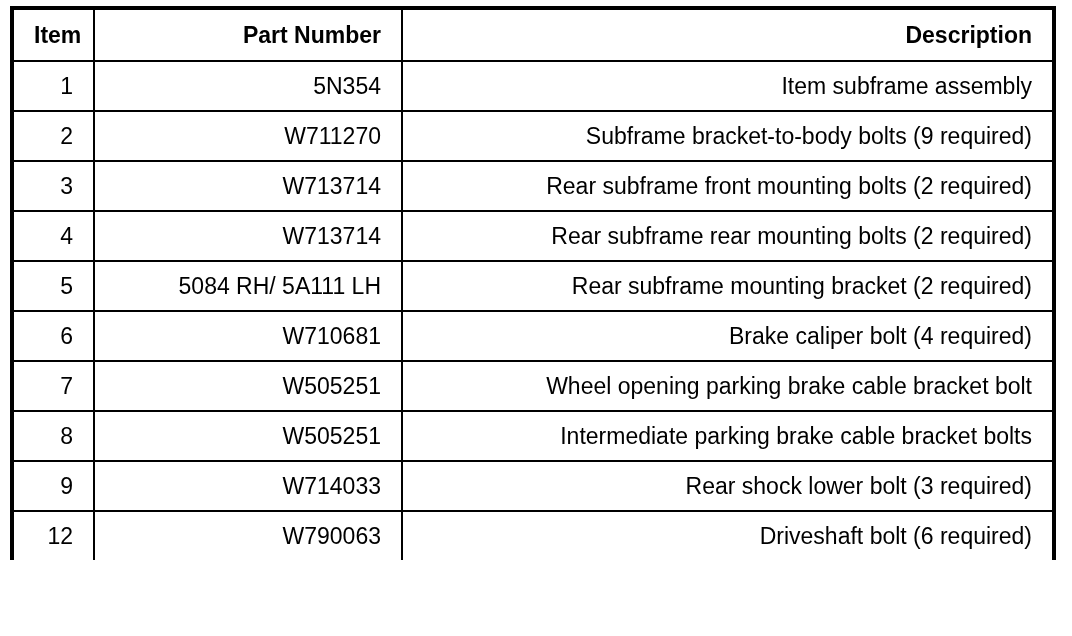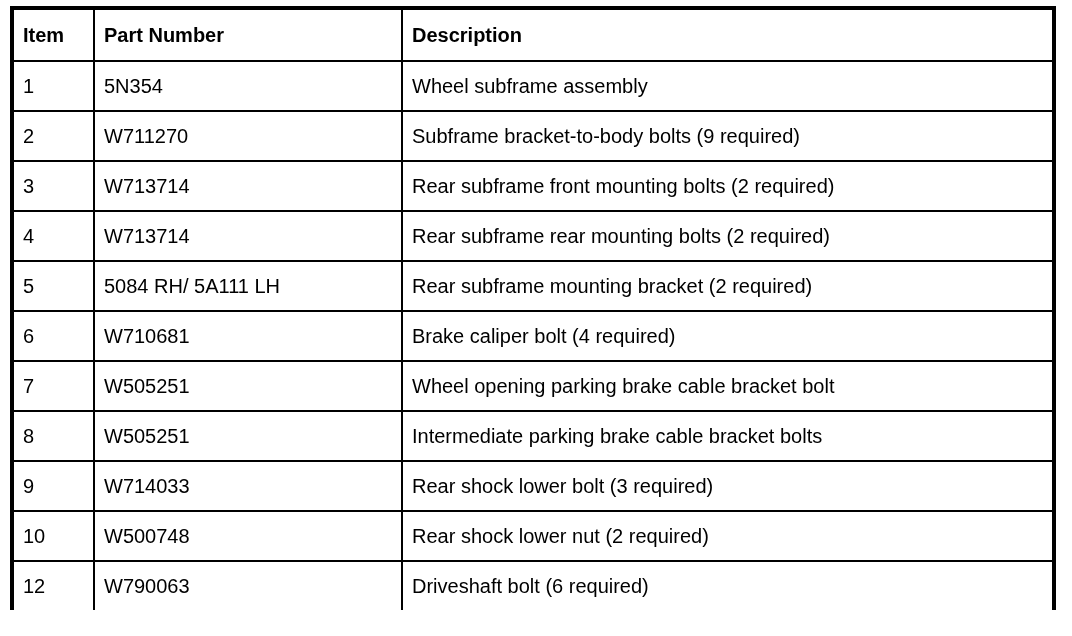--- a/index.html
+++ b/index.html
@@ -41,11 +41,11 @@
   table.parts-table td {
     border-right: 2px solid #000000;
     border-bottom: 2px solid #000000;
-    padding: 0 9px;
+    padding: 0 20px;
     height: 48px;
     vertical-align: middle;
-    text-align: left;
-    font-size: 20px;
+    text-align: right;
+    font-size: 23px;
     line-height: 24px;
     white-space: nowrap;
     overflow: hidden;

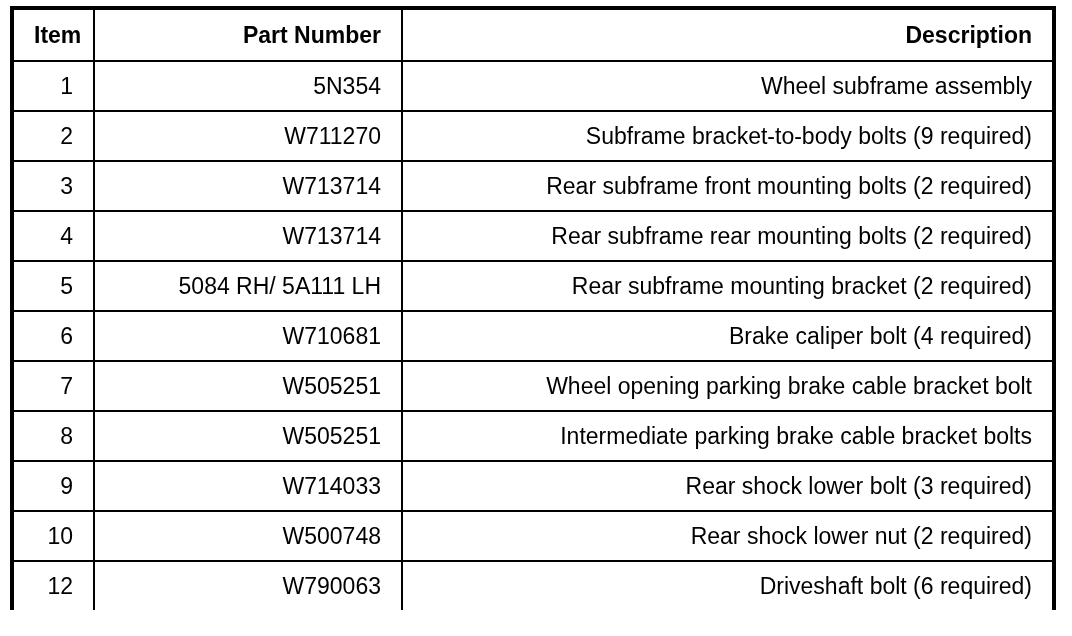--- a/index.html
+++ b/index.html
@@ -90,7 +90,7 @@
       <tr>
         <td>1</td>
         <td>5N354</td>
-        <td>Wheel subframe assembly</td>
+        <td>Item subframe assembly</td>
       </tr>
       <tr>
         <td>2</td>

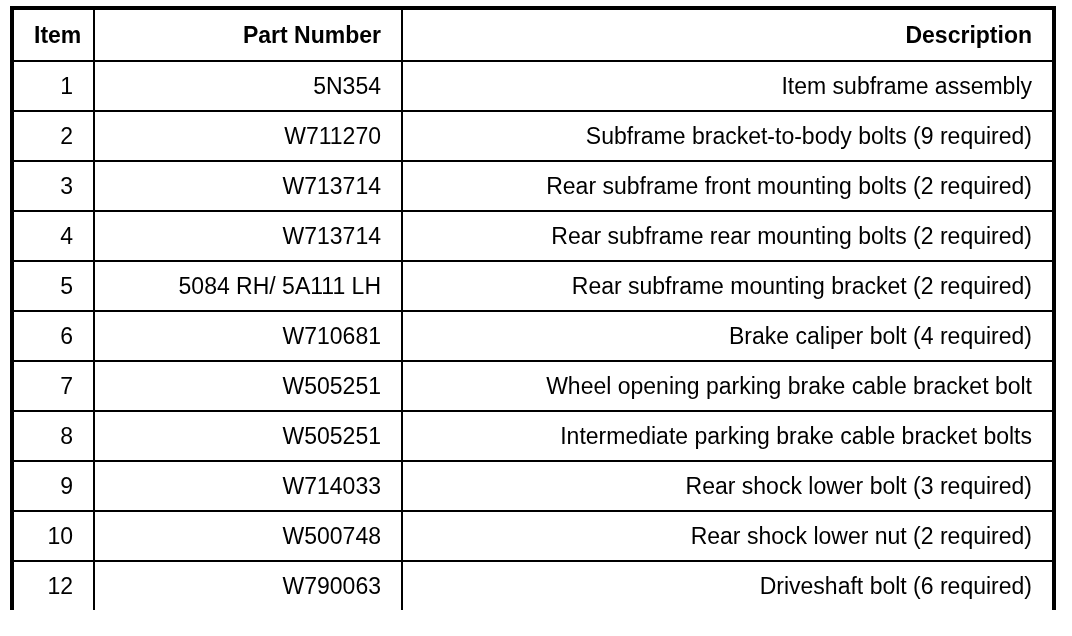--- a/index.html
+++ b/index.html
@@ -133,11 +133,6 @@
         <td>Rear shock lower bolt (3 required)</td>
       </tr>
       <tr>
-        <td>10</td>
-        <td>W500748</td>
-        <td>Rear shock lower nut (2 required)</td>
-      </tr>
-      <tr>
         <td>12</td>
         <td>W790063</td>
         <td>Driveshaft bolt (6 required)</td>

